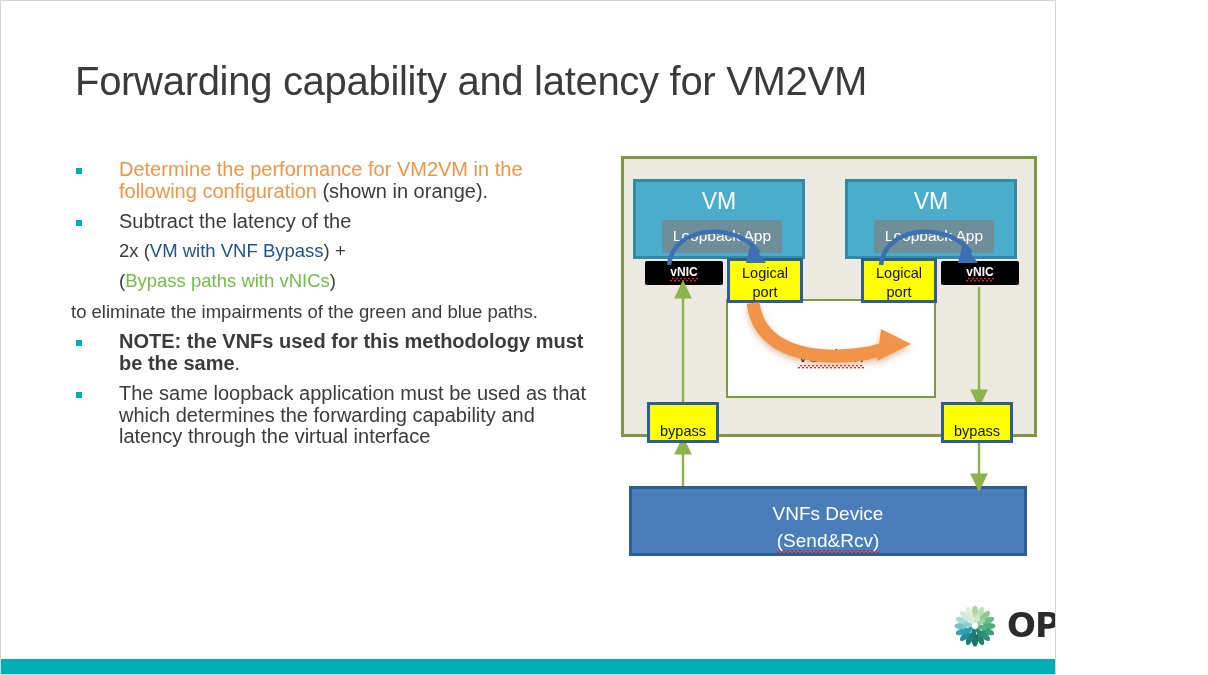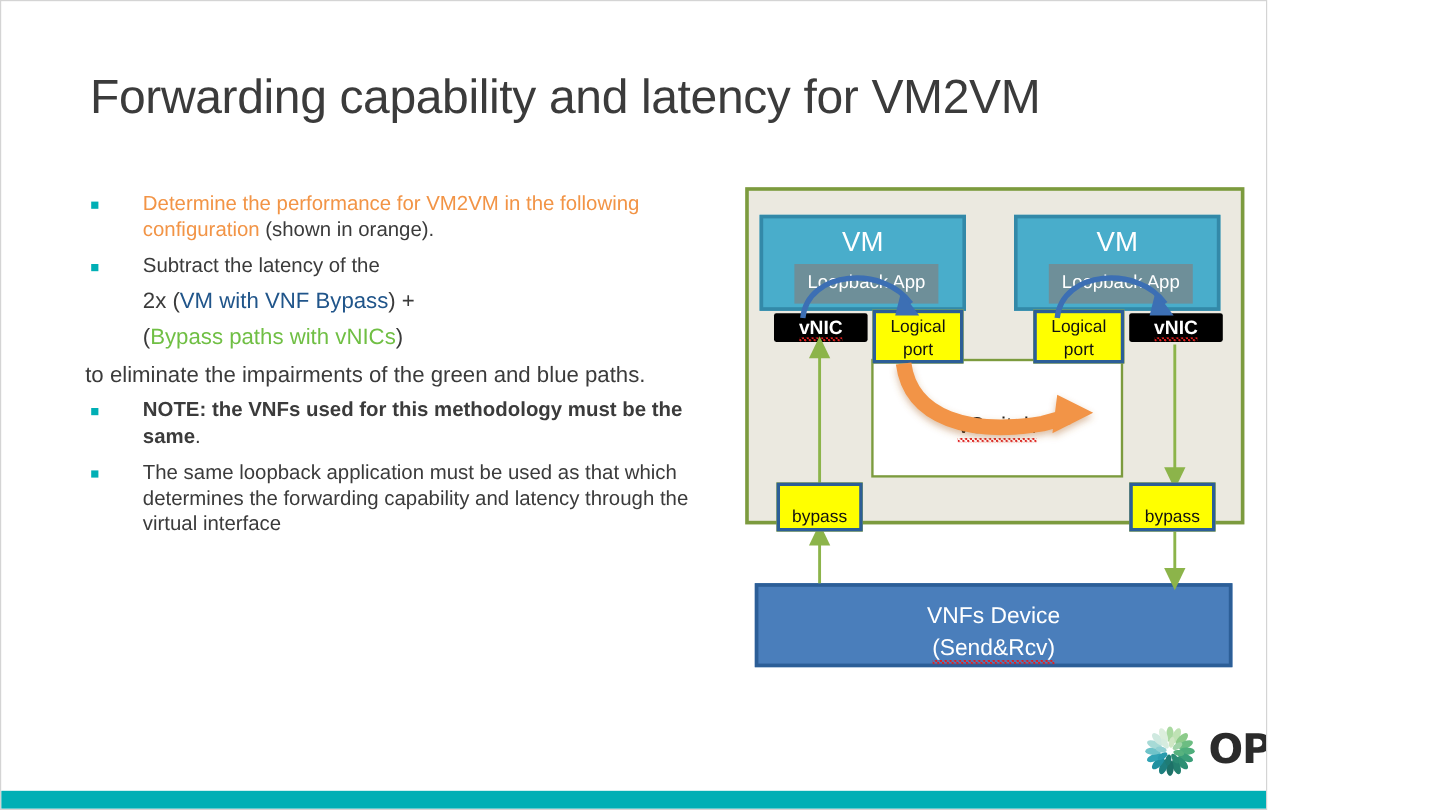--- a/index.html
+++ b/index.html
@@ -55,7 +55,7 @@
   }
   .btext {
     margin-left: 48px;
-    font-size: 17px;
+    font-size: 20px;
     line-height: 21.5px;
     color: #3b3b3b;
   }

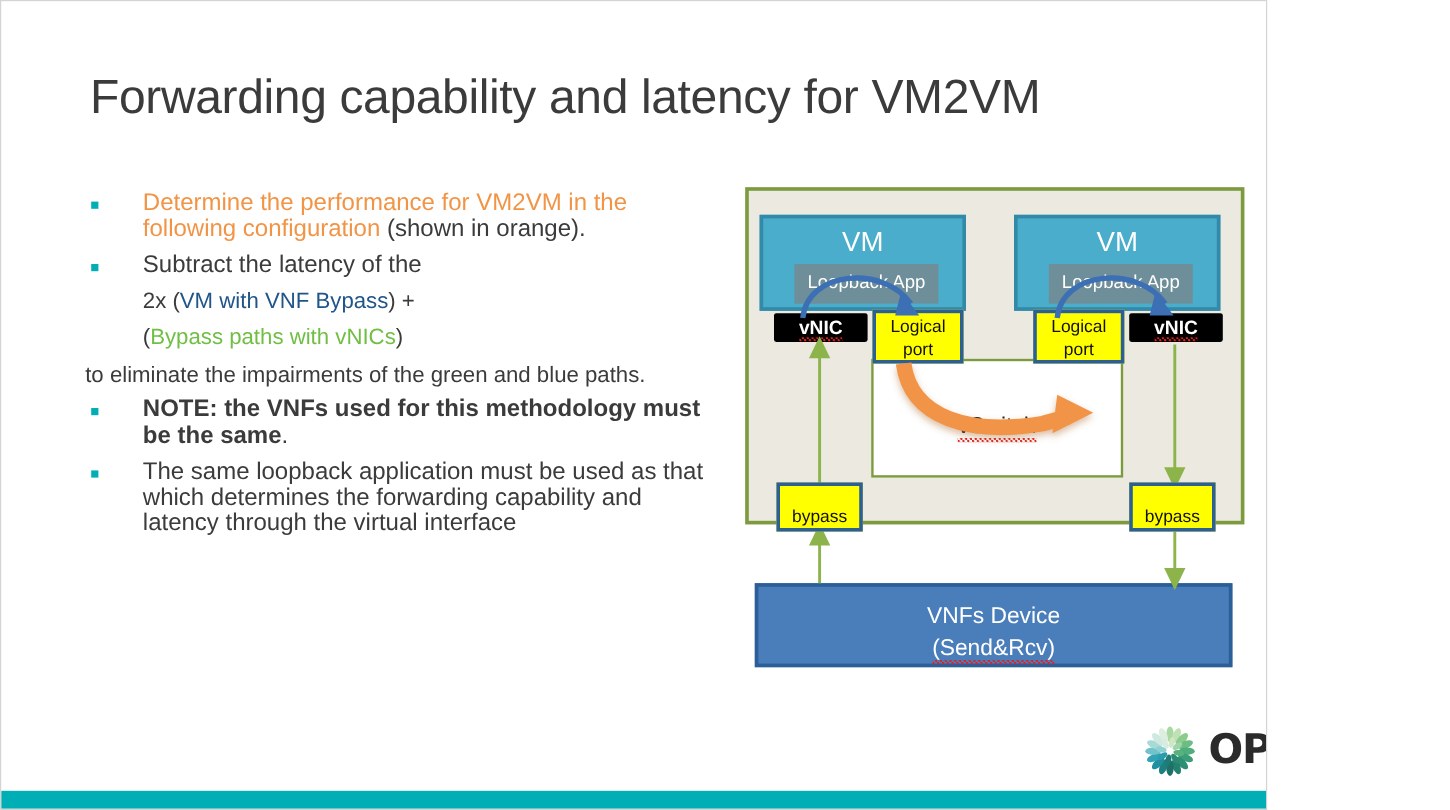--- a/index.html
+++ b/index.html
@@ -162,7 +162,7 @@
     width: 100%;
     text-align: center;
     color: #ffffff;
-    font-size: 16px;
+    font-size: 12px;
     font-weight: bold;
   }
   .lport-box {

